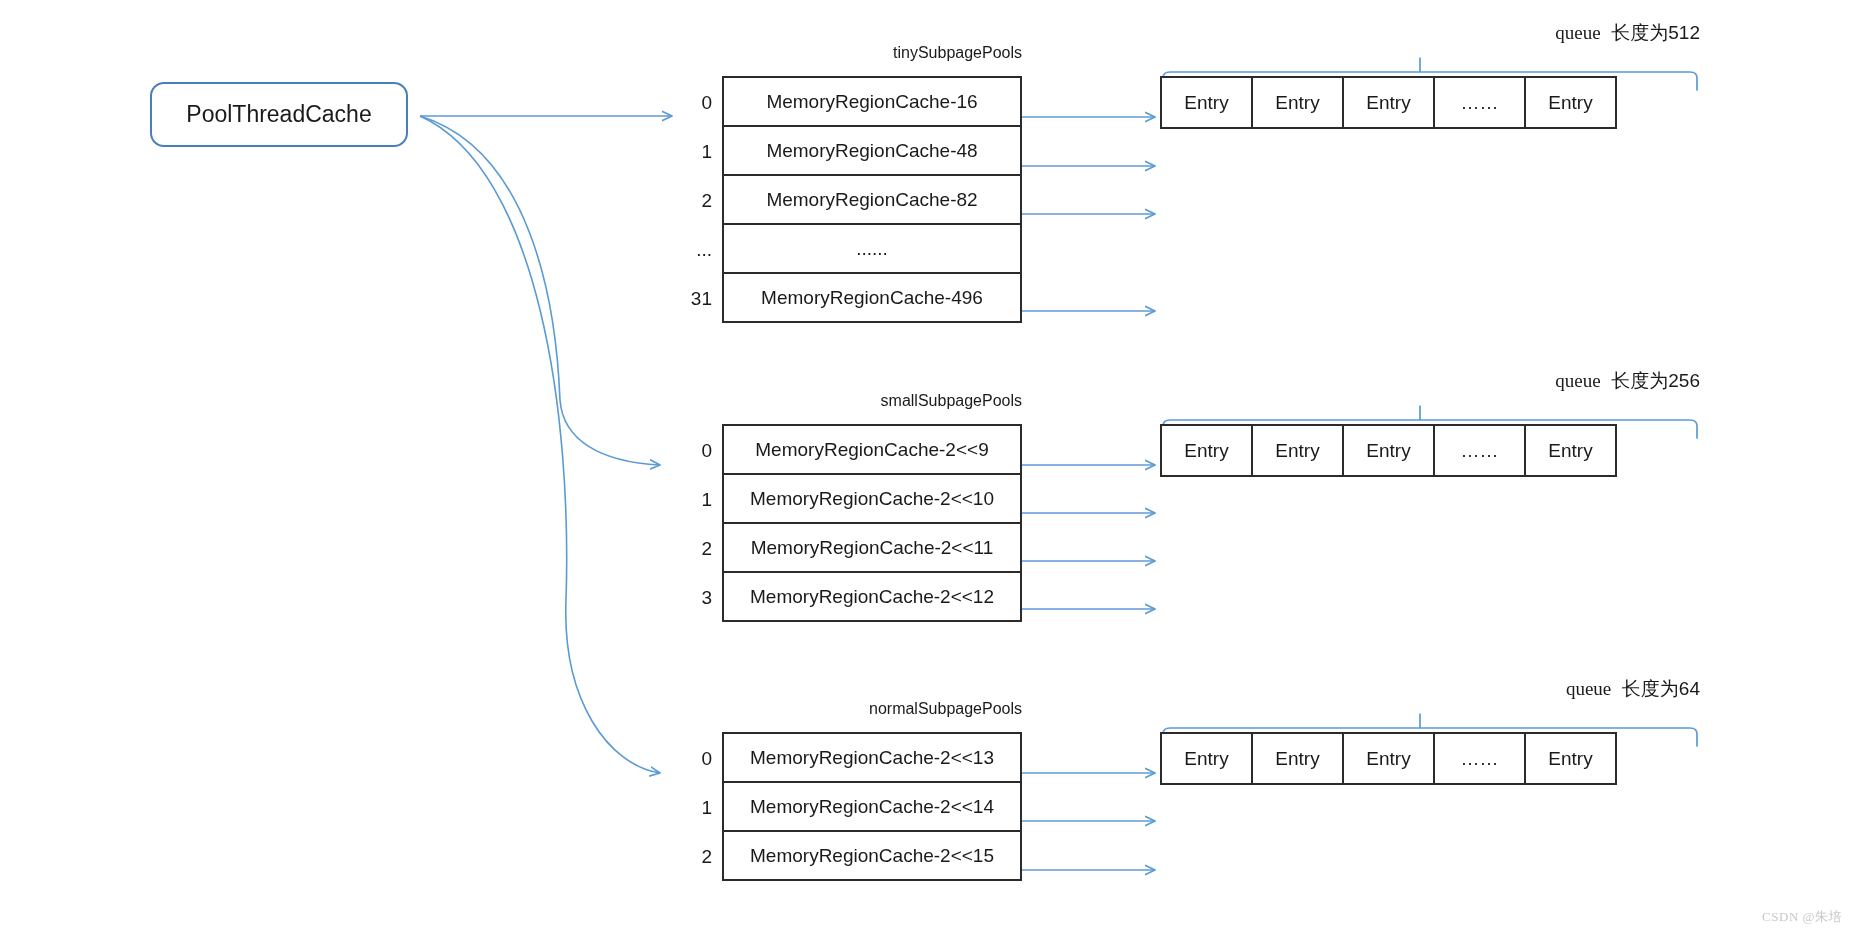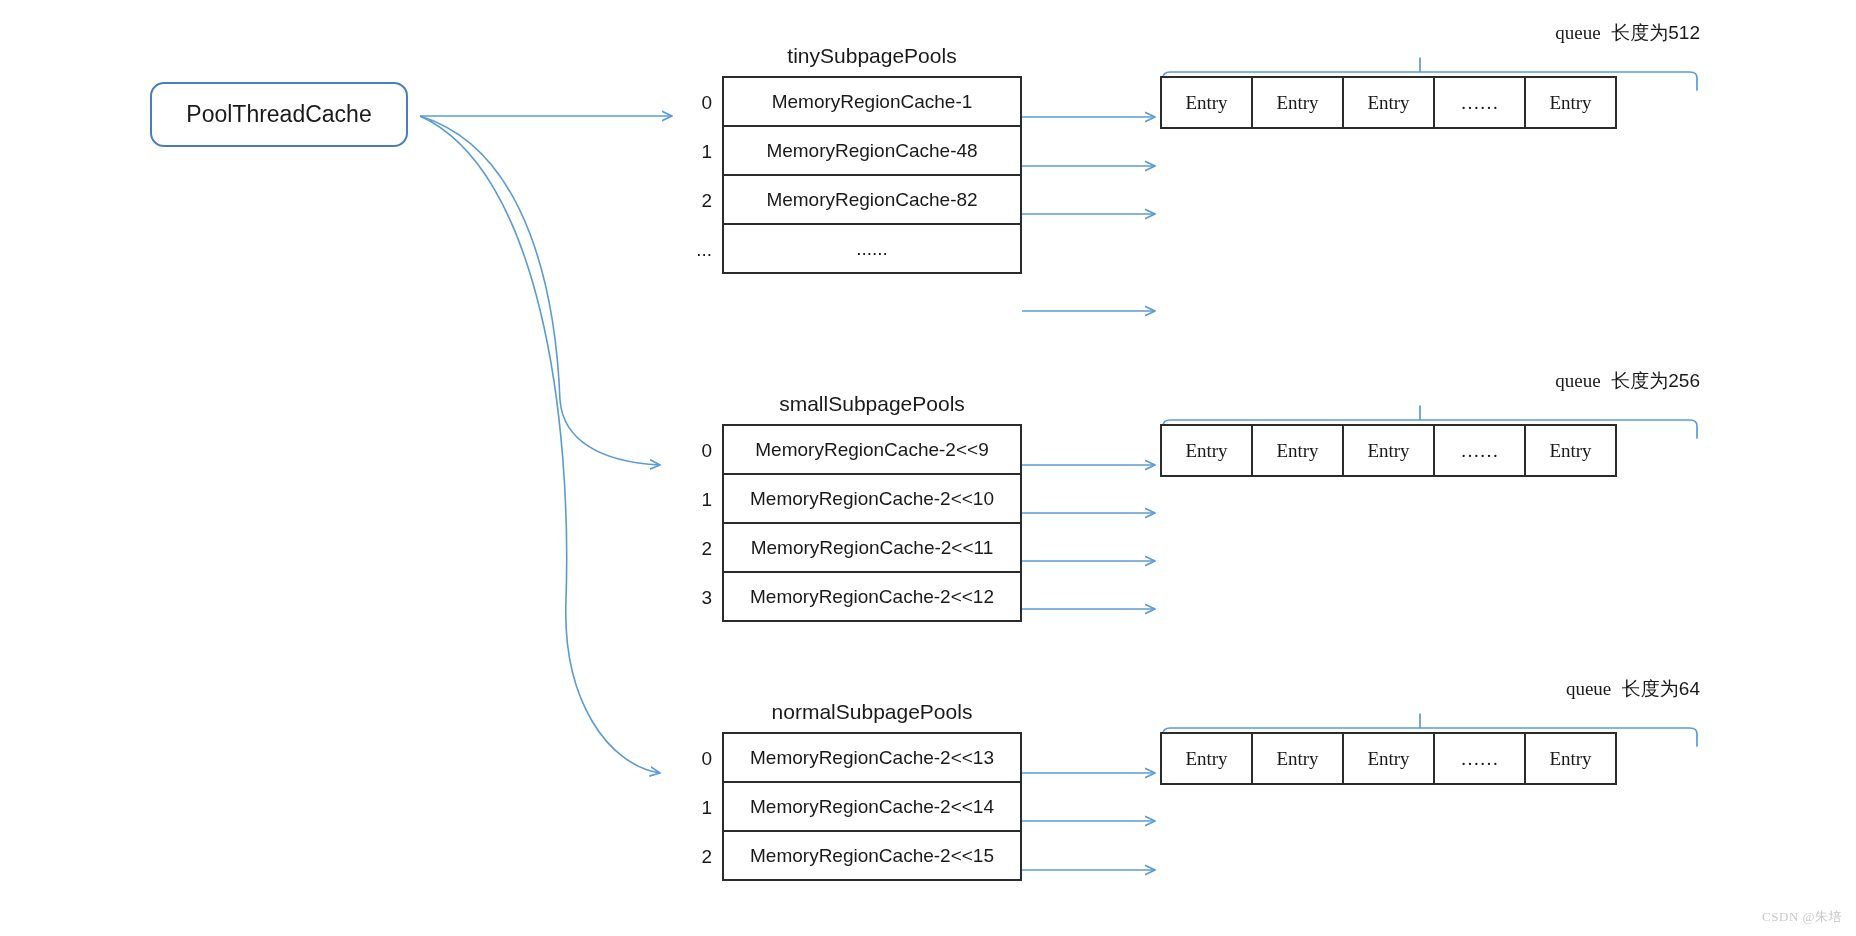--- a/index.html
+++ b/index.html
@@ -53,8 +53,8 @@
     left: 0;
     top: 0;
     width: 300px;
-    text-align: center;
-    font-size: 21px;
+    text-align: right;
+    font-size: 16px;
     color: #1a1a1a;
     white-space: nowrap;
   }

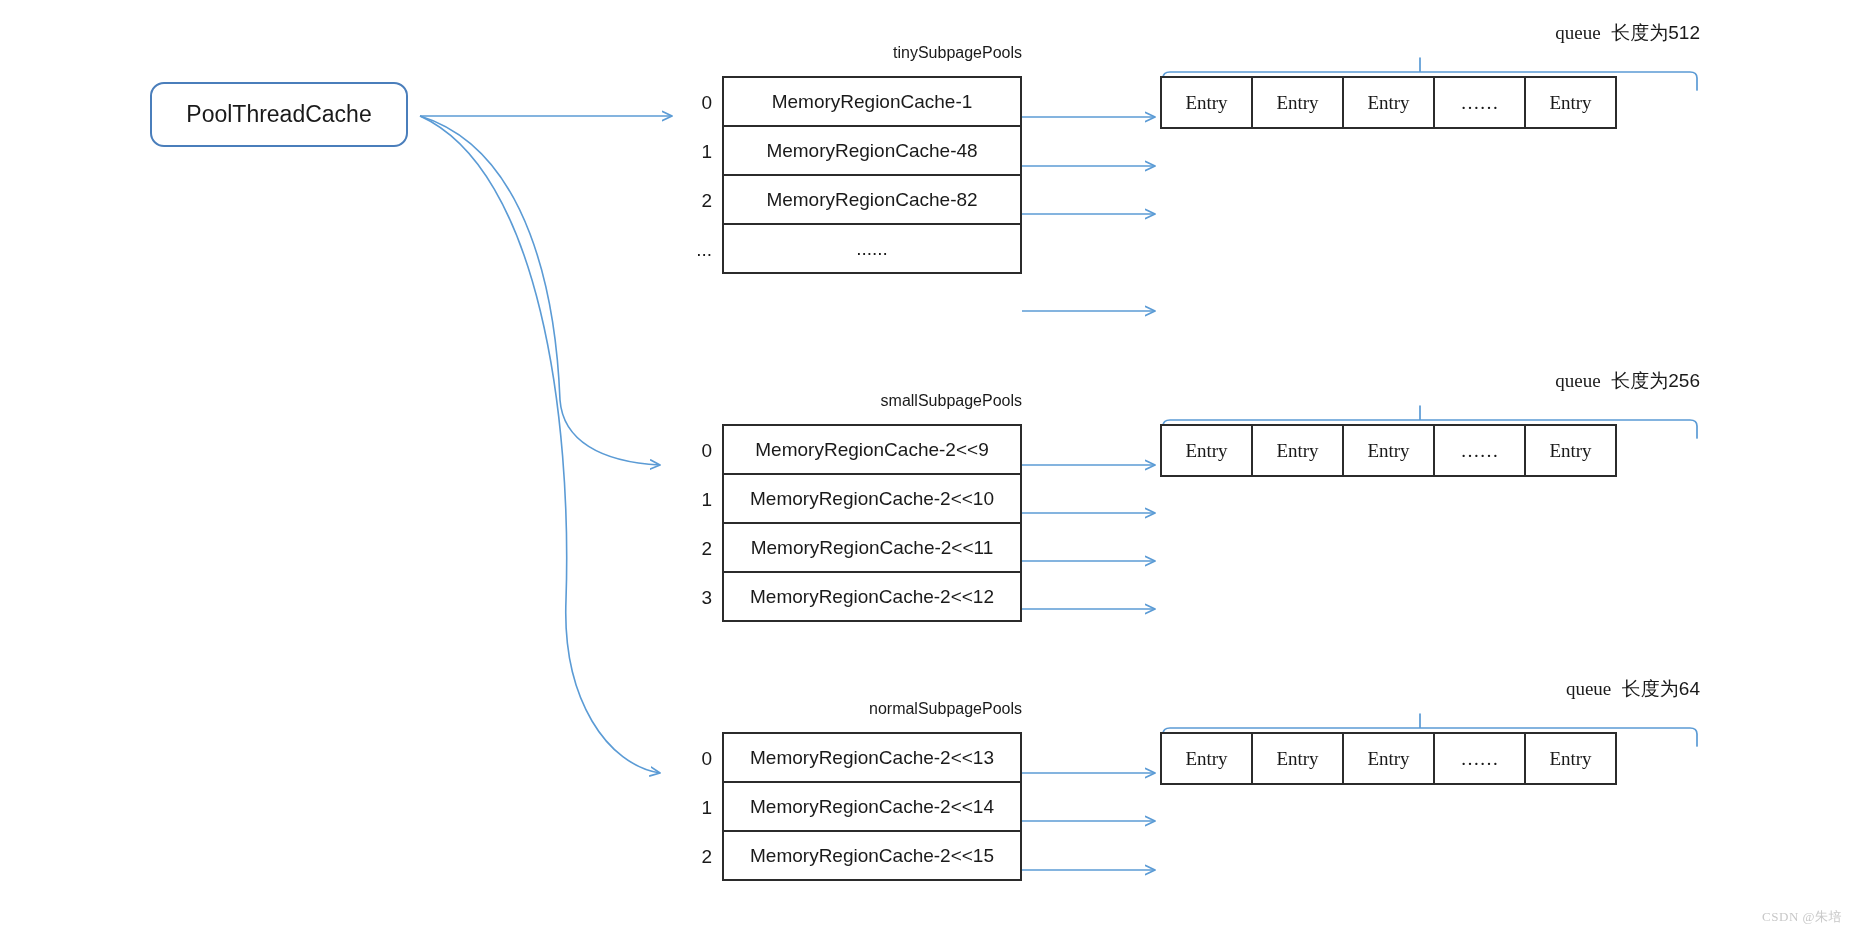--- a/index.html
+++ b/index.html
@@ -192,7 +192,7 @@
     <div class="pool-table">
       <div class="pool-row">
         <span class="row-index">0</span>
-        <span>MemoryRegionCache-1</span>
+        <span>MemoryRegionCache-16</span>
       </div>
       <div class="pool-row">
         <span class="row-index">1</span>

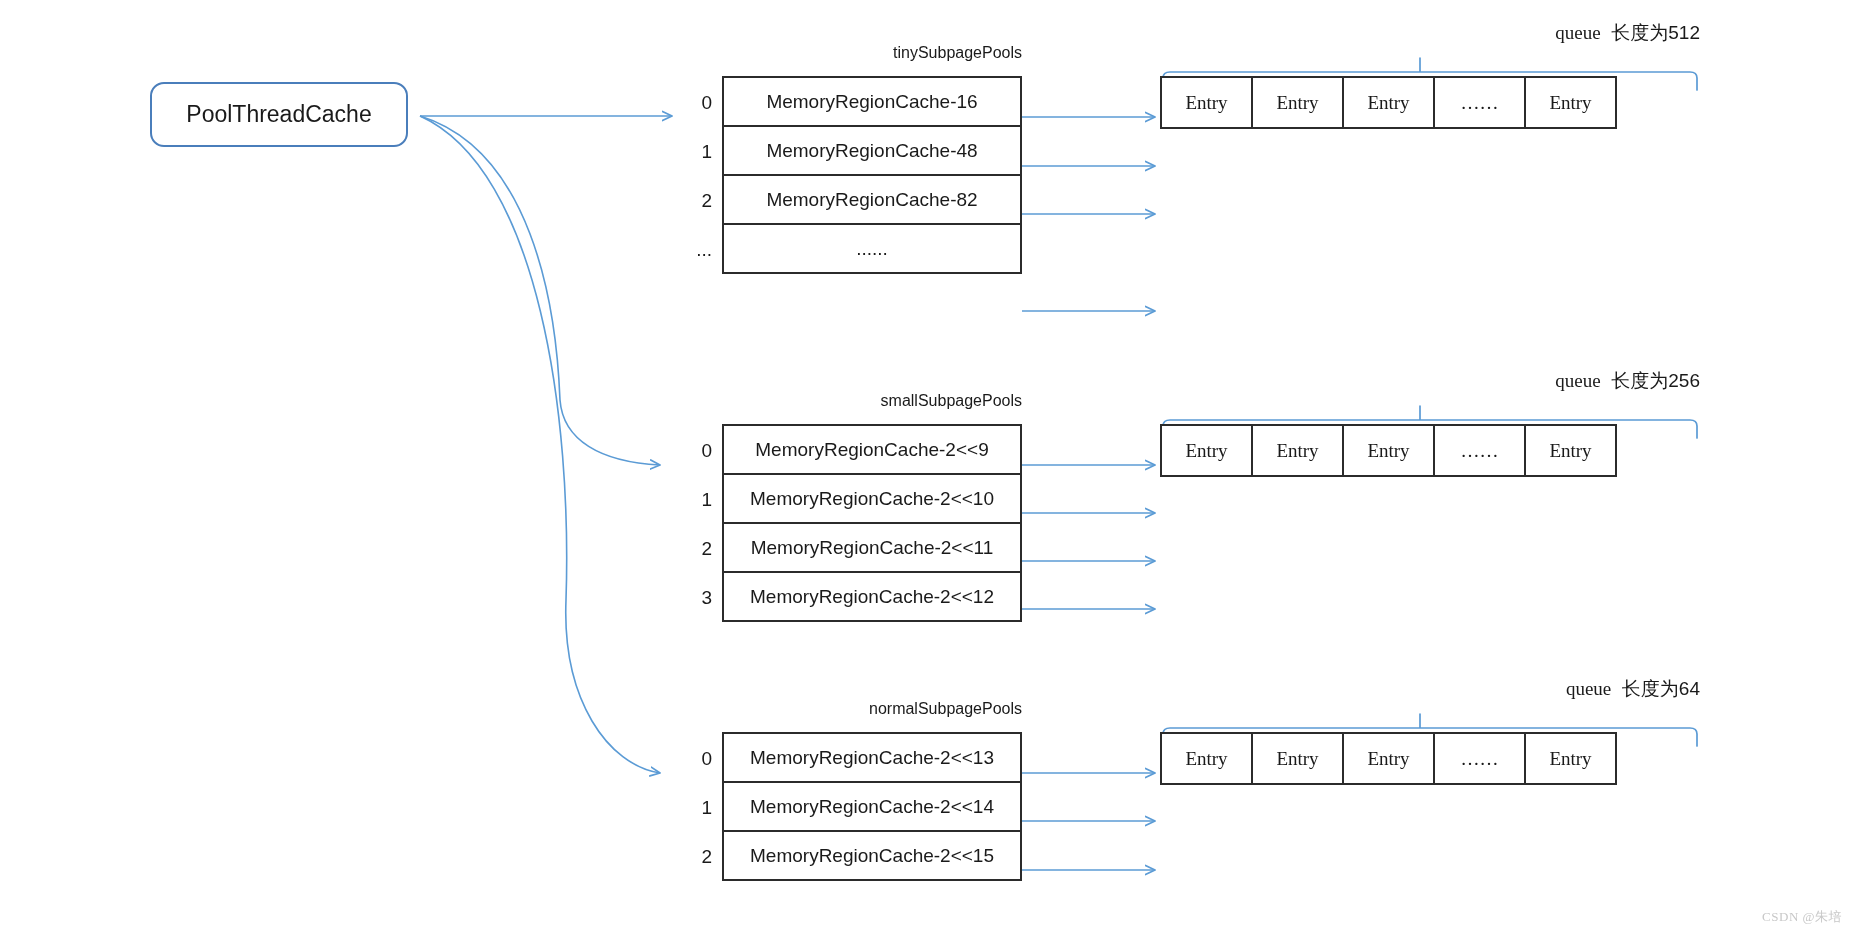--- a/index.html
+++ b/index.html
@@ -129,7 +129,6 @@
     color: #1a1a1a;
     box-sizing: border-box;
     white-space: nowrap;
-    font-family: Liberation Serif, serif;
   }
 
   .watermark {

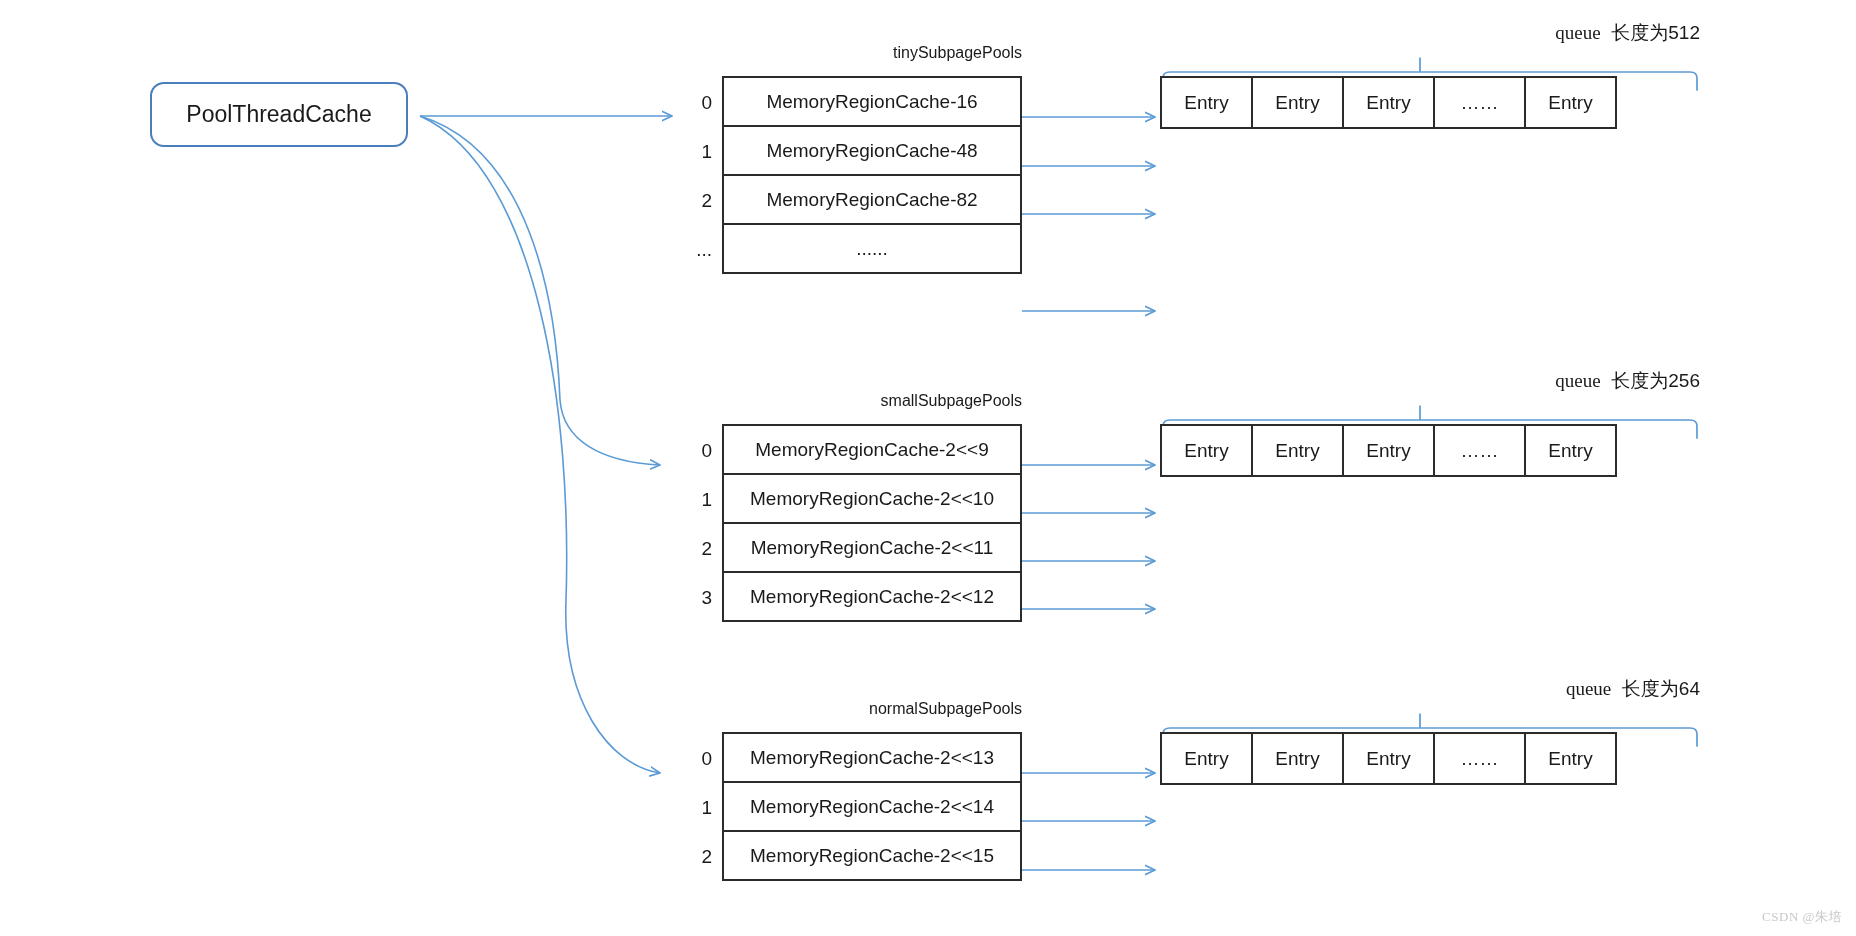--- a/index.html
+++ b/index.html
@@ -205,6 +205,10 @@
         <span class="row-index">...</span>
         <span>......</span>
       </div>
+      <div class="pool-row">
+        <span class="row-index">31</span>
+        <span>MemoryRegionCache-496</span>
+      </div>
     </div>
   </div>
 

